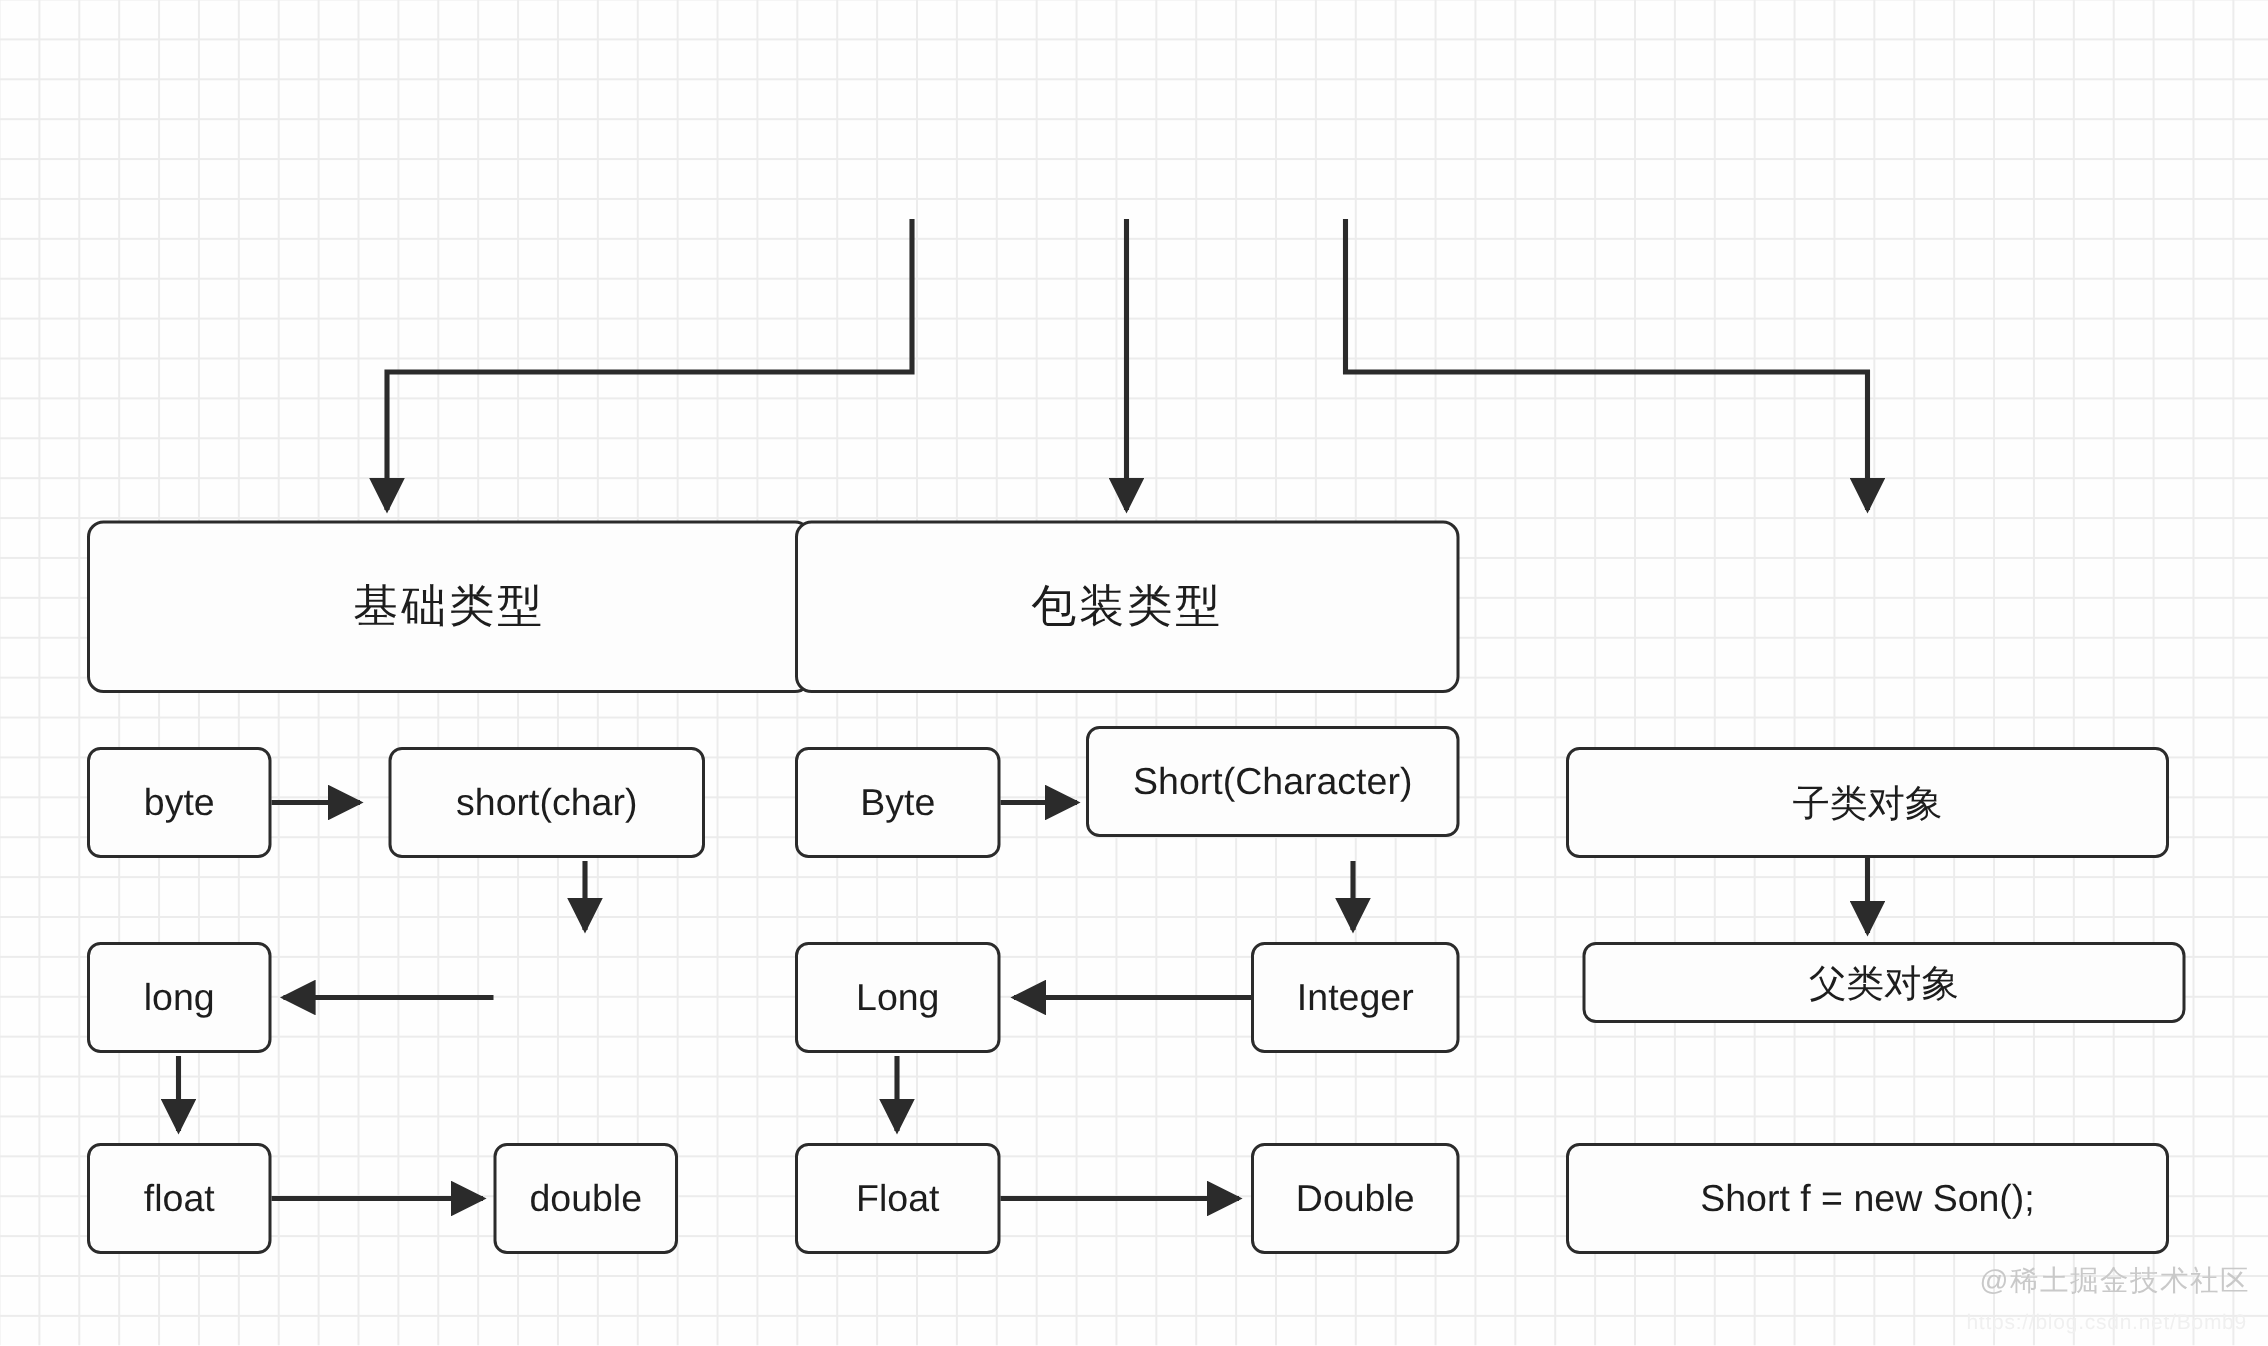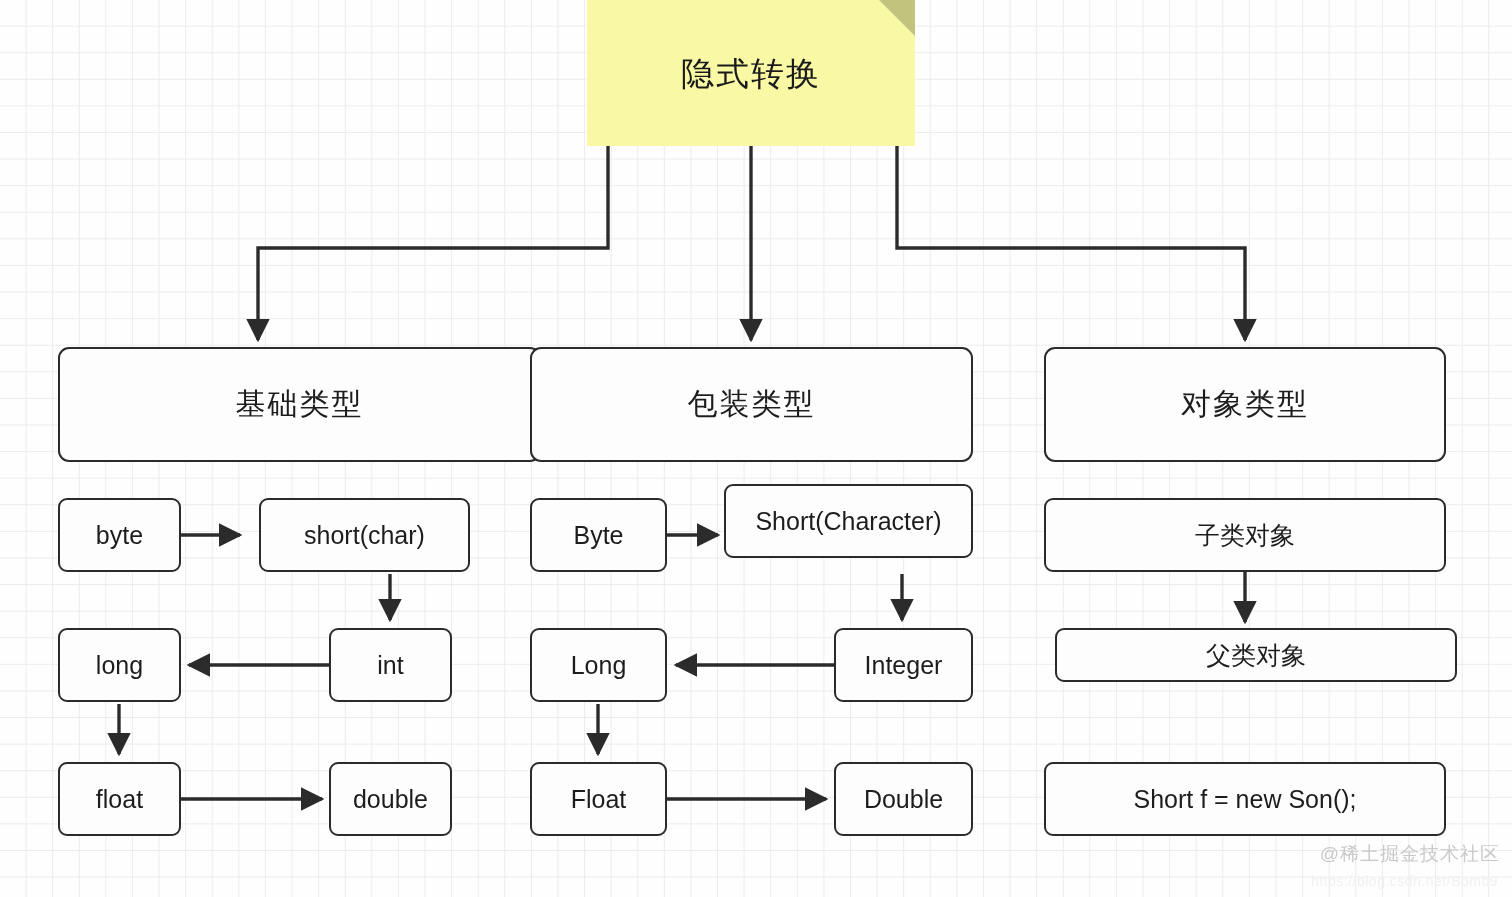--- a/index.html
+++ b/index.html
@@ -141,10 +141,6 @@
     </g>
   </svg>
 
-  <div class="sticky">
-    <div class="fold"></div>
-    <div class="sticky-label">隐式转换</div>
-  </div>
 
   <div class="node header" style="left:58px; top:347px; width:483px; height:115px;">
     <span>基础类型</span>

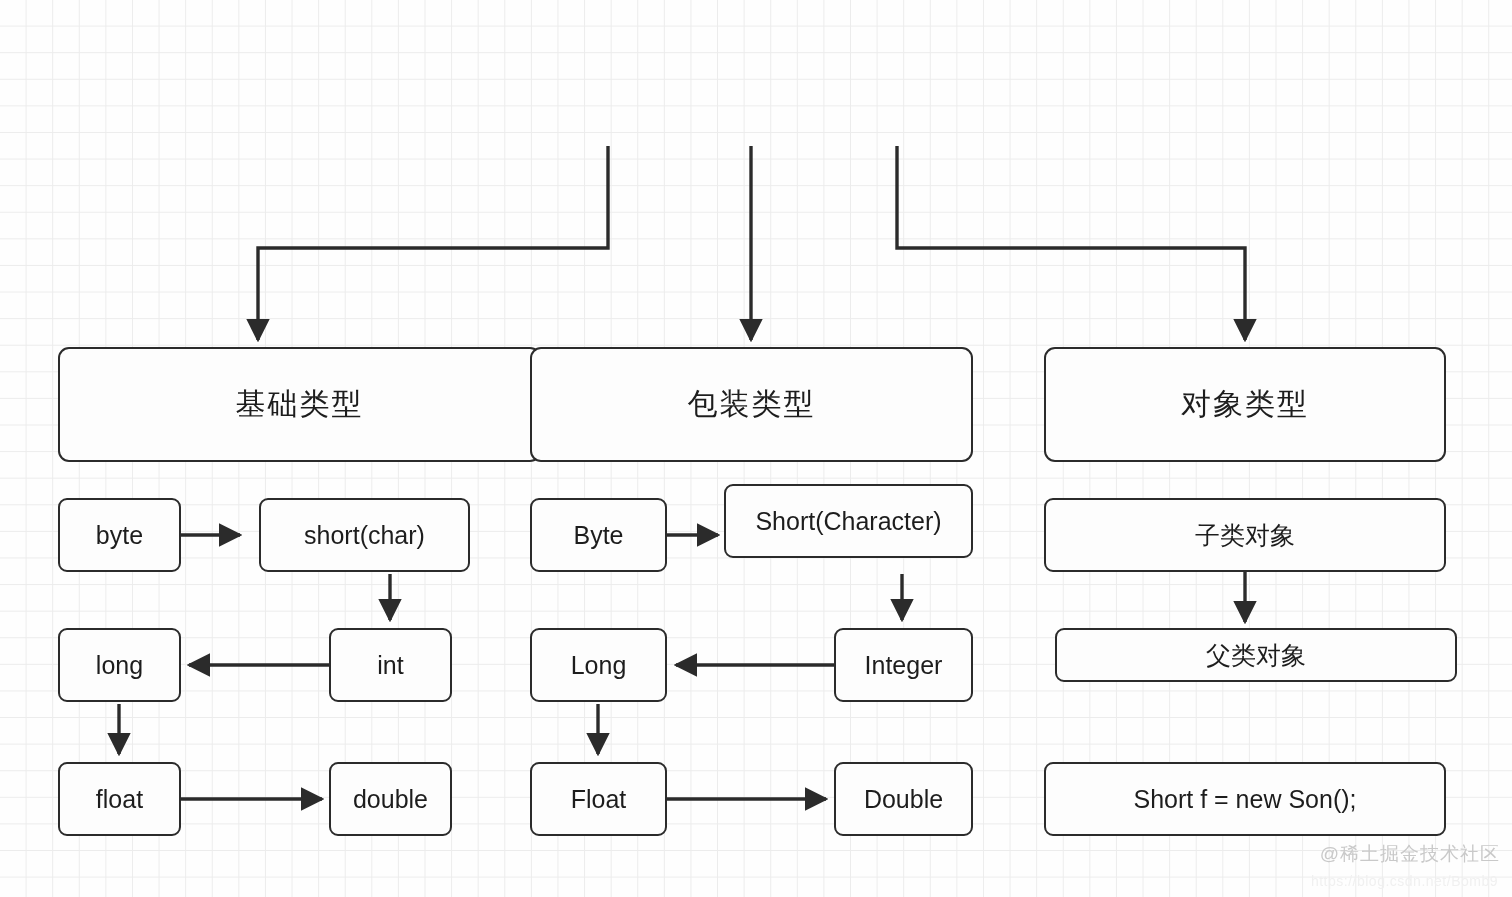--- a/index.html
+++ b/index.html
@@ -150,9 +150,6 @@
     <span>包装类型</span>
   </div>
 
-  <div class="node header" style="left:1044px; top:347px; width:402px; height:115px;">
-    <span>对象类型</span>
-  </div>
 
   <div class="node small" style="left:58px; top:498px; width:123px; height:74px;">
     <span>byte</span>

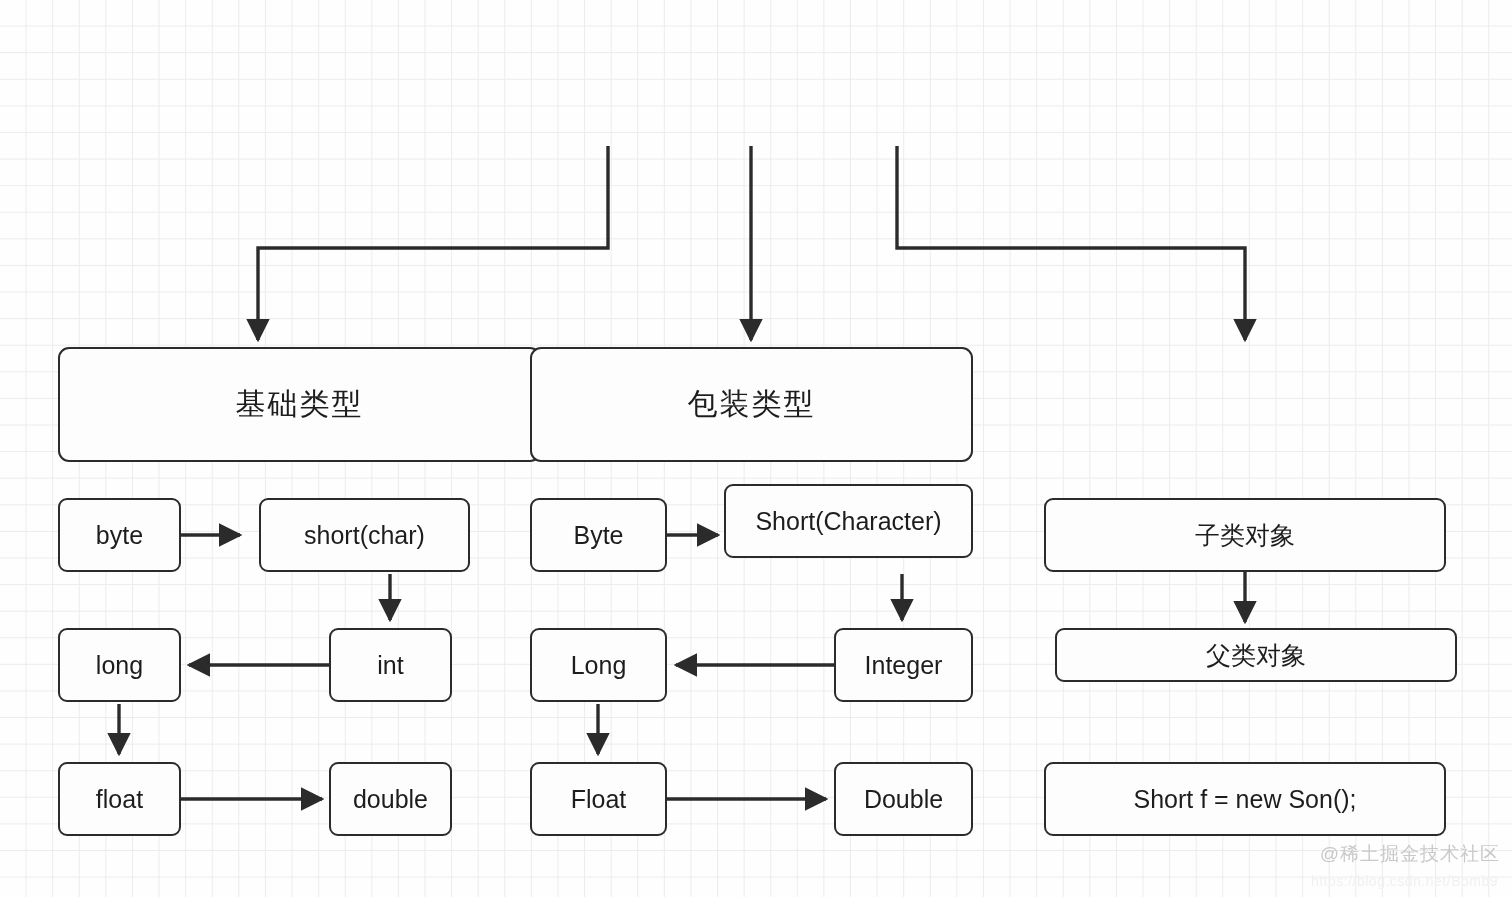--- a/index.html
+++ b/index.html
@@ -163,9 +163,6 @@
     <span>long</span>
   </div>
 
-  <div class="node small" style="left:329px; top:628px; width:123px; height:74px;">
-    <span>int</span>
-  </div>
 
   <div class="node small" style="left:58px; top:762px; width:123px; height:74px;">
     <span>float</span>

